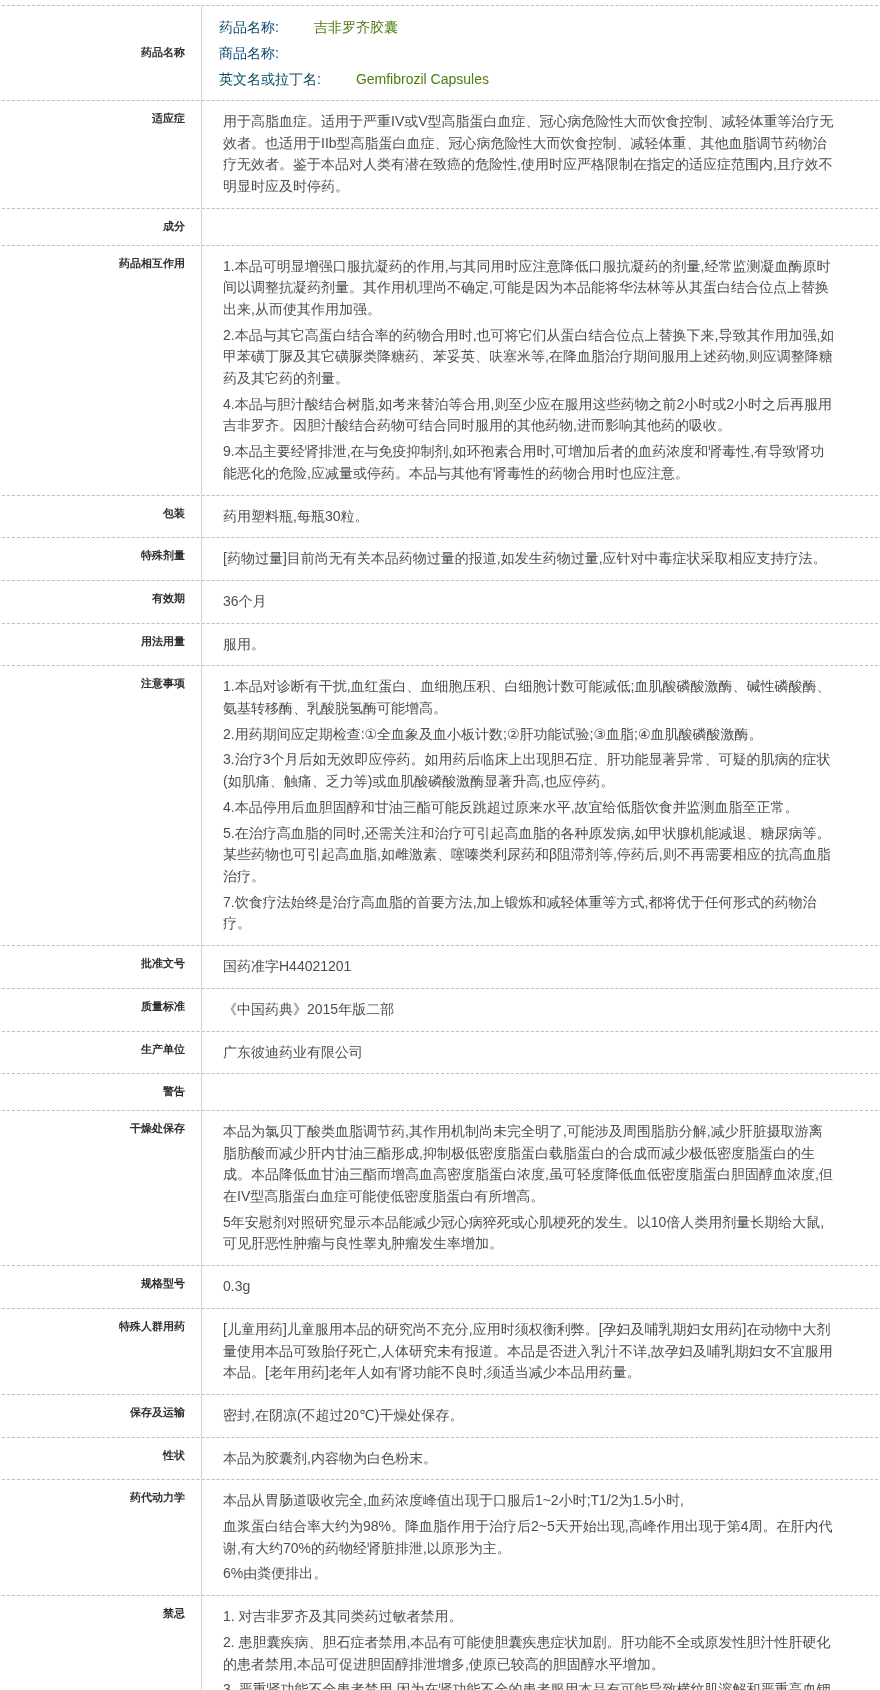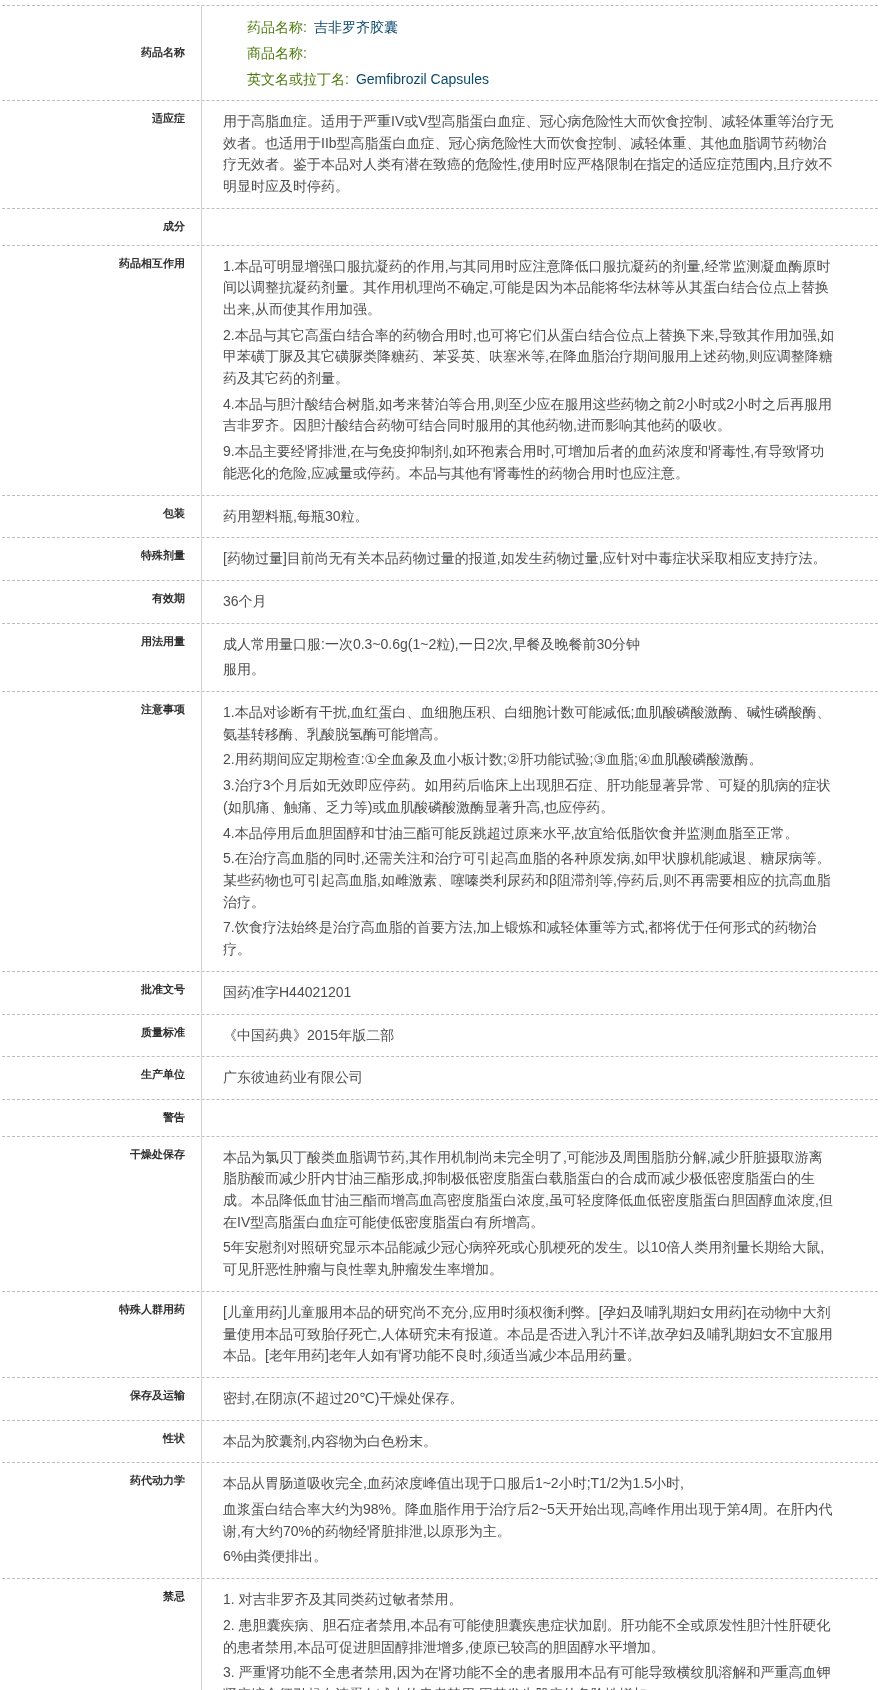--- a/index.html
+++ b/index.html
@@ -60,9 +60,8 @@
     line-height: 26px;
   }
   .field-name {
-    color: #4d7c0f;
+    color: #0c4a6e;
     margin-right: 7px;
-    margin-left: 28px;
   }
   .field-value {
     color: #0c4a6e;

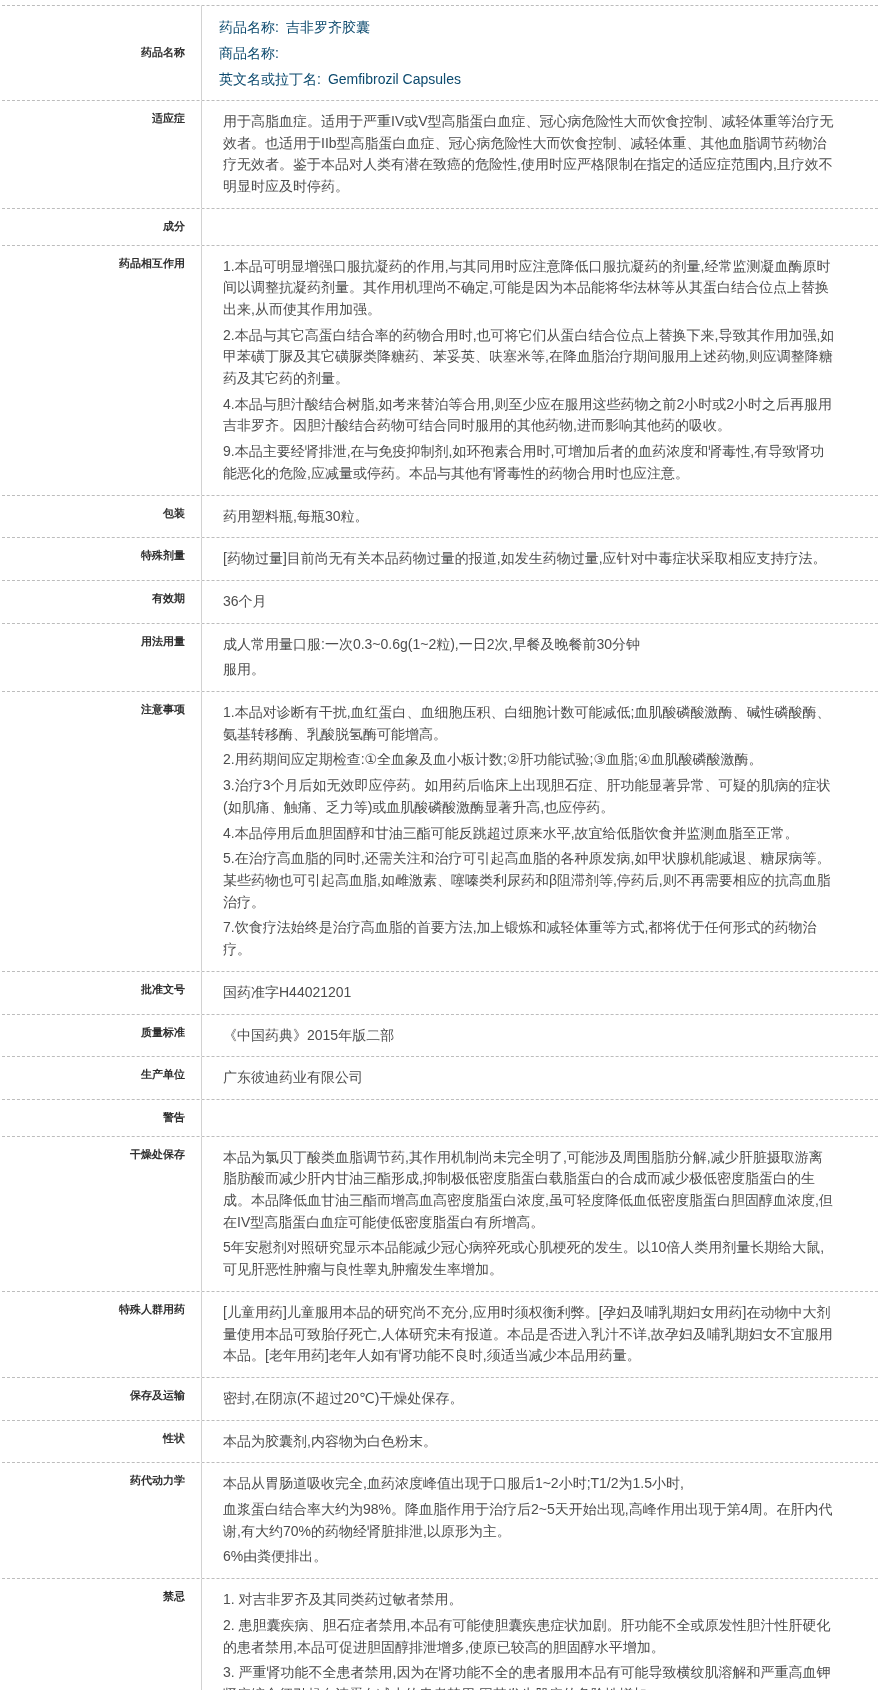--- a/index.html
+++ b/index.html
@@ -64,7 +64,8 @@
     margin-right: 7px;
   }
   .field-value {
-    color: #0c4a6e;
+    color: #4d7c0f;
+    margin-left: 28px;
   }
 </style>
 </head>

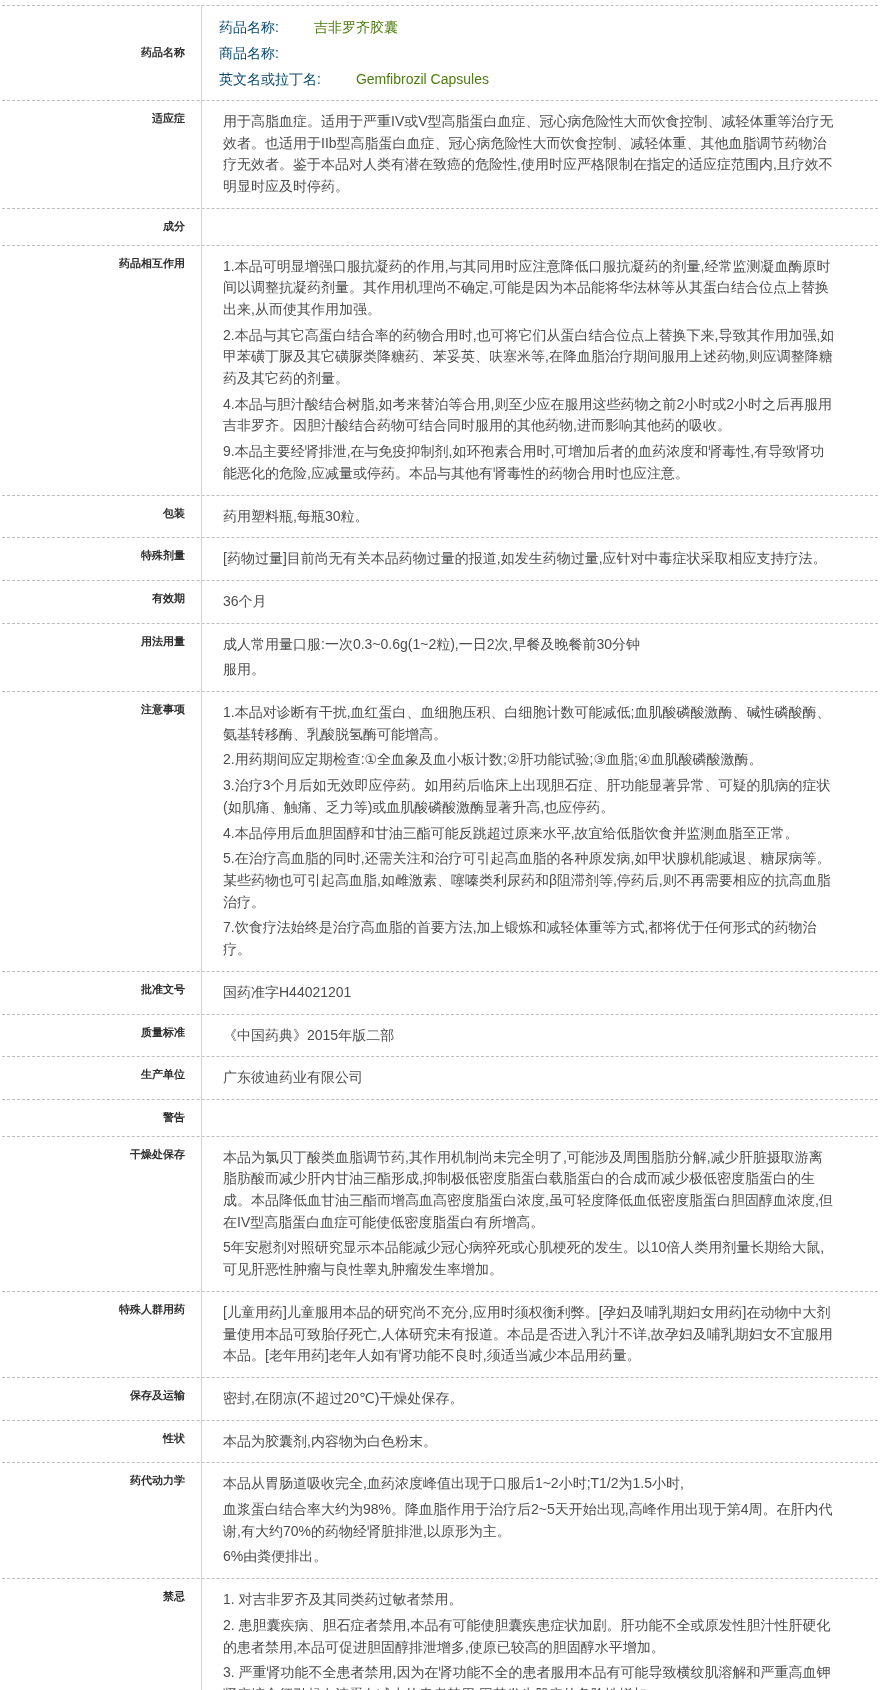--- a/index.html
+++ b/index.html
@@ -120,7 +120,6 @@
     <div class="row">
       <div class="label-cell">用法用量</div>
       <div class="content-cell">
-        <div class="para">成人常用量口服:一次0.3~0.6g(1~2粒),一日2次,早餐及晚餐前30分钟</div>
         <div class="para">服用。</div>
       </div>
     </div>

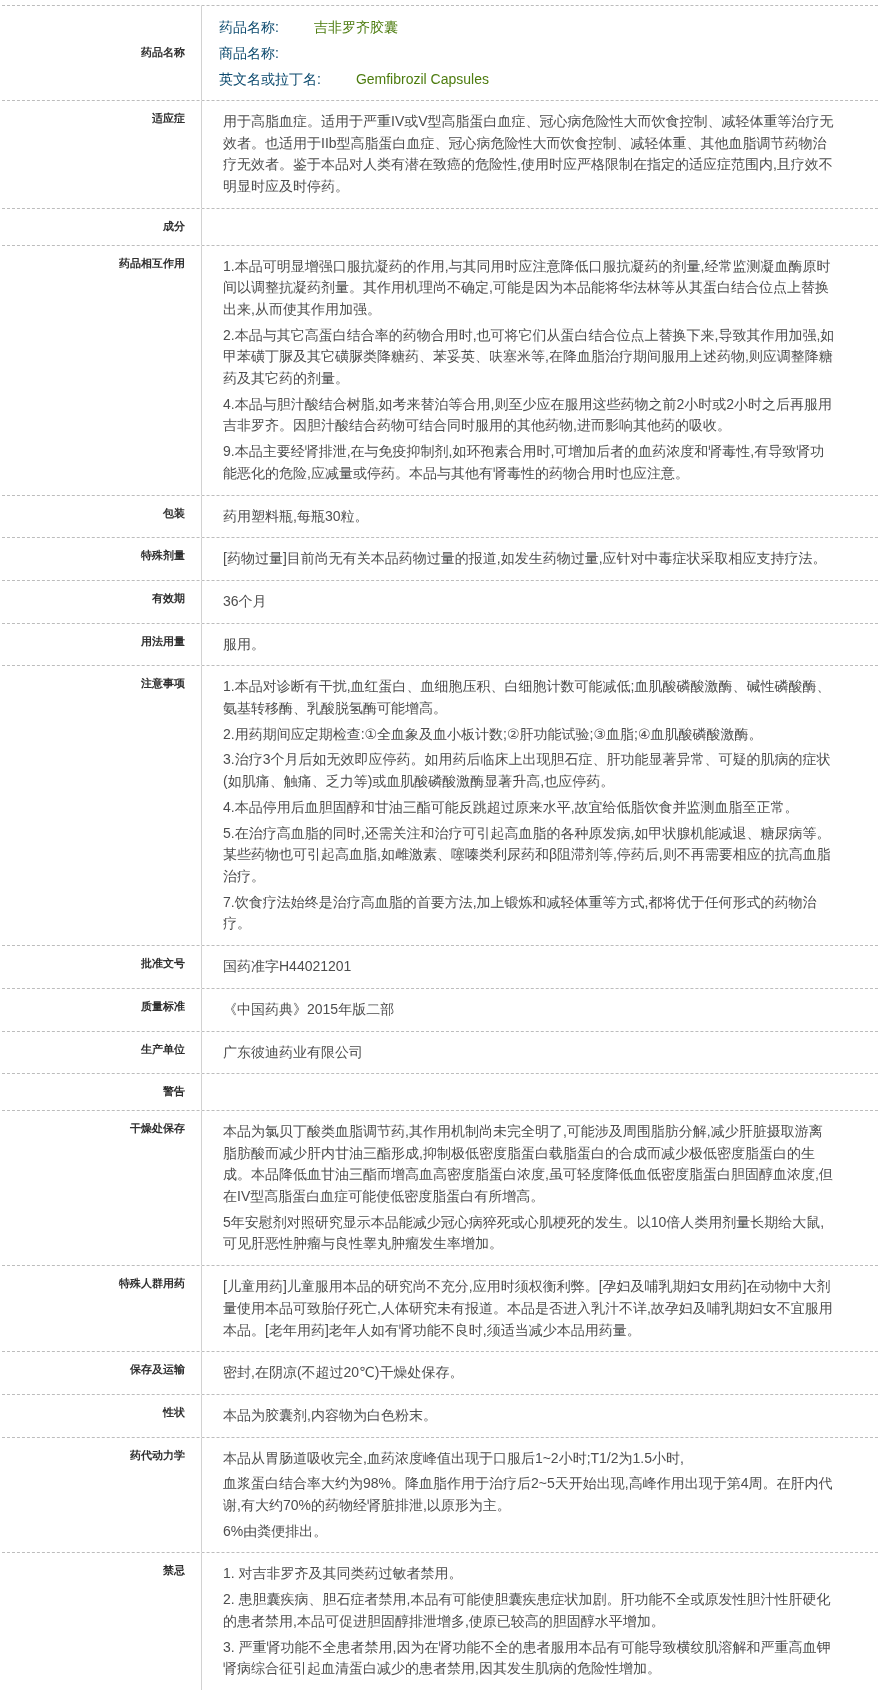--- a/index.html
+++ b/index.html
@@ -164,6 +164,12 @@
       </div>
     </div>
     <div class="row">
+      <div class="label-cell">规格型号</div>
+      <div class="content-cell">
+        <div class="para">0.3g</div>
+      </div>
+    </div>
+    <div class="row">
       <div class="label-cell">特殊人群用药</div>
       <div class="content-cell">
         <div class="para">[儿童用药]儿童服用本品的研究尚不充分,应用时须权衡利弊。[孕妇及哺乳期妇女用药]在动物中大剂量使用本品可致胎仔死亡,人体研究未有报道。本品是否进入乳汁不详,故孕妇及哺乳期妇女不宜服用本品。[老年用药]老年人如有肾功能不良时,须适当减少本品用药量。</div>

